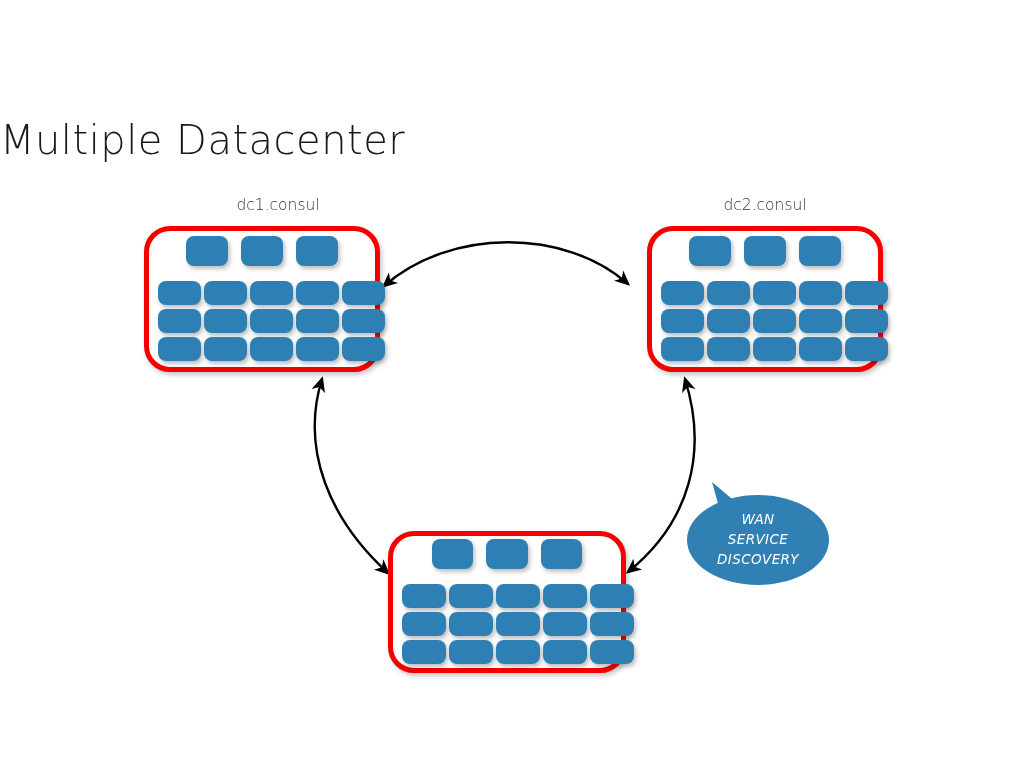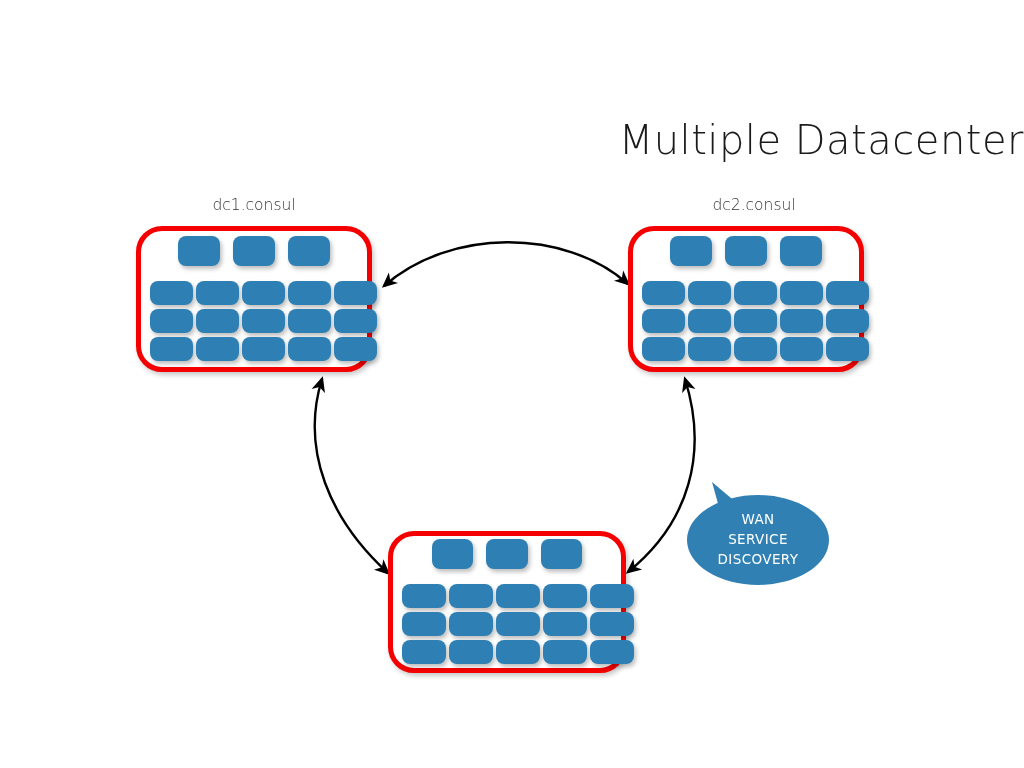--- a/index.html
+++ b/index.html
@@ -26,7 +26,7 @@
     left: 0;
     top: 117px;
     width: 1024px;
-    text-align: right;
+    text-align: left;
     font-family: "DejaVu Sans", "Liberation Sans", sans-serif;
     font-size: 40px;
     font-weight: 300;

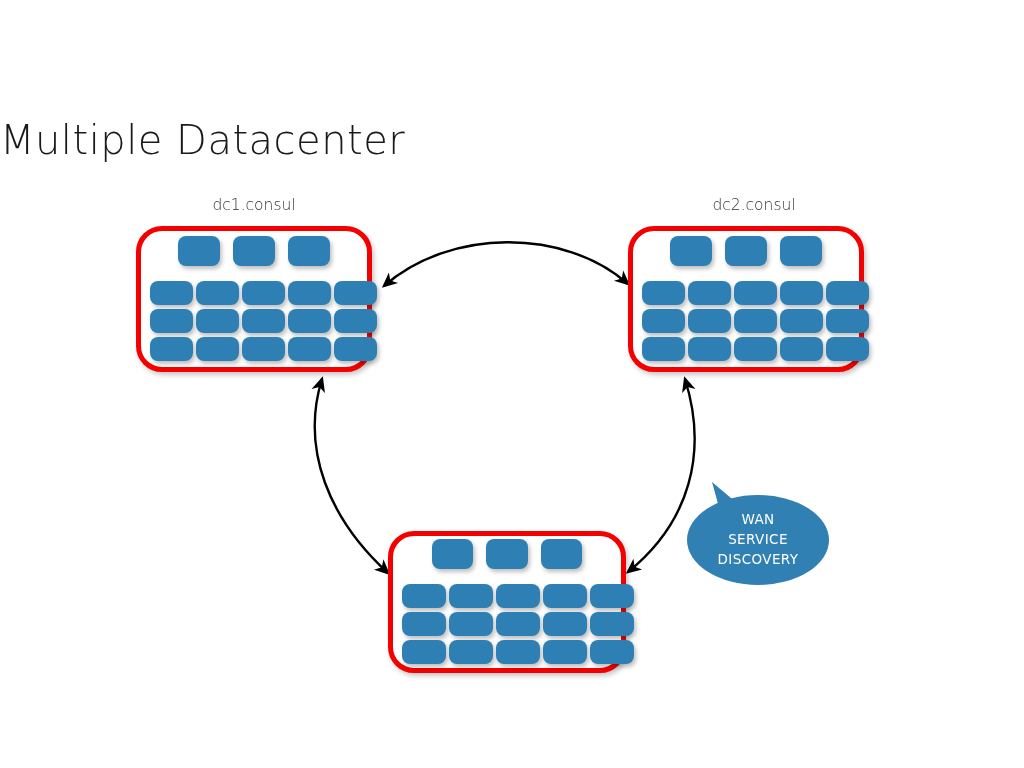--- a/index.html
+++ b/index.html
@@ -146,7 +146,7 @@
     <path d="M 685 379 C 708 452, 690 522, 628 572" fill="none" stroke="#000000" stroke-width="2.4" marker-start="url(#ah)" marker-end="url(#ah)"></path>
   </svg>
 
-  <div class="dc dc1" style="left:136px; top:196px; width:236px; height:180px;">
+  <div class="dc dc1" style="left:144px; top:196px; width:236px; height:180px;padding-left:32px;">
     <div class="dc-label" style="top:0px;">dc1.consul</div>
     <div class="dc-box" style="left:0px; top:30px; width:236px; height:146px;"></div>
     <div class="servers" style="left:42px; top:40px; width:152px;">

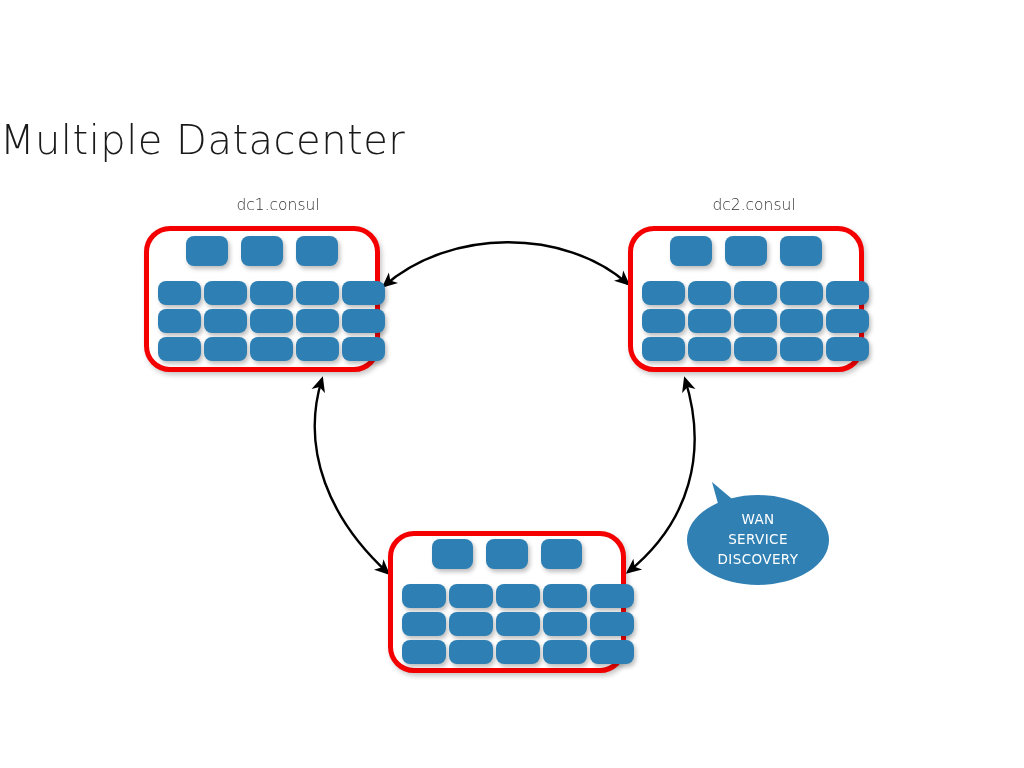--- a/index.html
+++ b/index.html
@@ -179,7 +179,7 @@
     </div>
   </div>
 
-  <div class="dc dc2" style="left:628px; top:196px; width:236px; height:180px;padding-left:16px;">
+  <div class="dc dc2" style="left:647px; top:196px; width:236px; height:180px;">
     <div class="dc-label" style="top:0px;">dc2.consul</div>
     <div class="dc-box" style="left:0px; top:30px; width:236px; height:146px;"></div>
     <div class="servers" style="left:42px; top:40px; width:152px;">

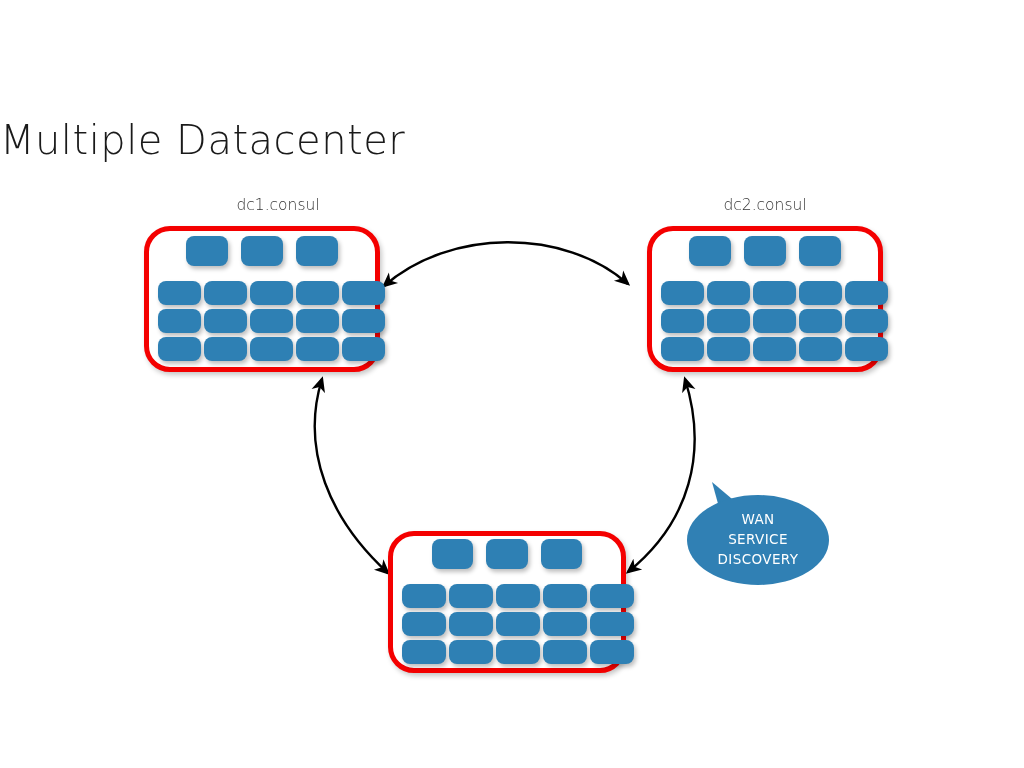--- a/index.html
+++ b/index.html
@@ -105,6 +105,7 @@
   
   .callout {
     position: absolute;
+    font-style: italic;
   }
   .callout-text {
     position: absolute;

